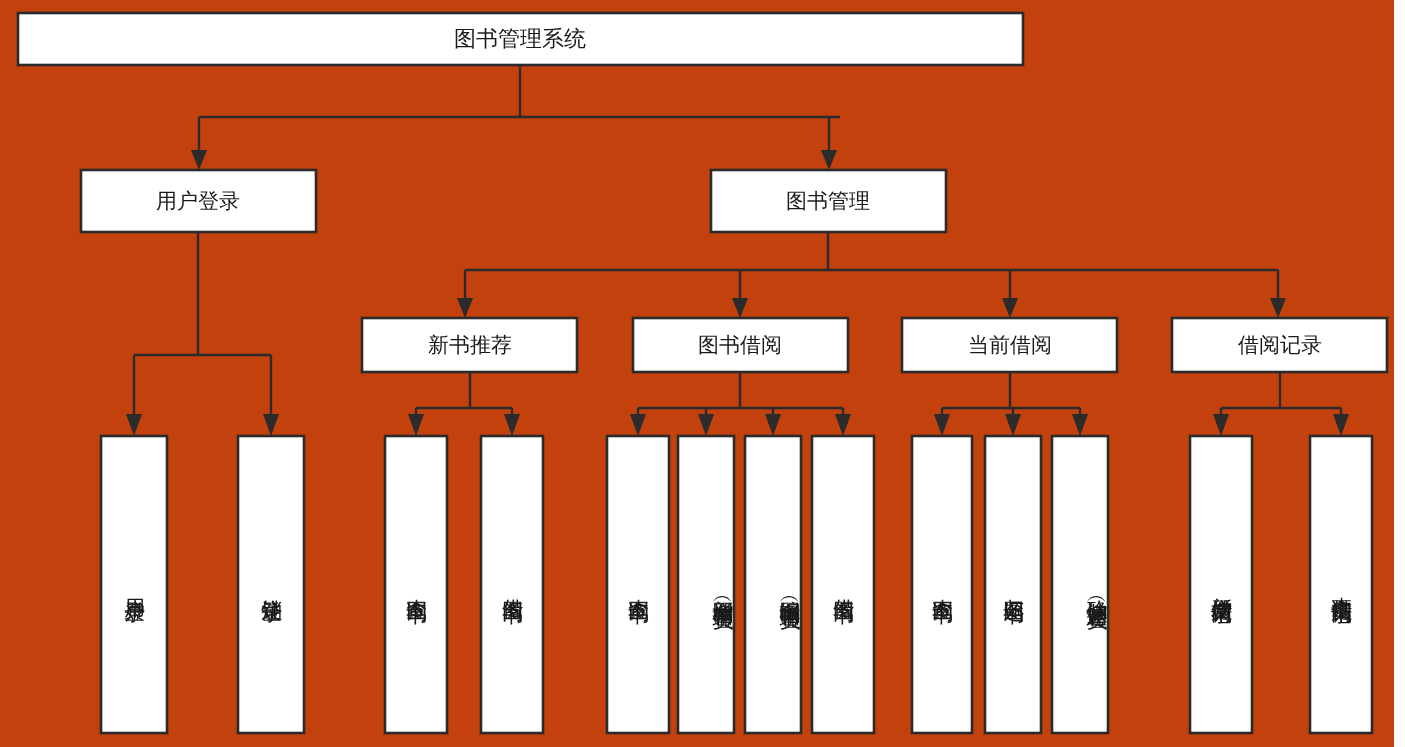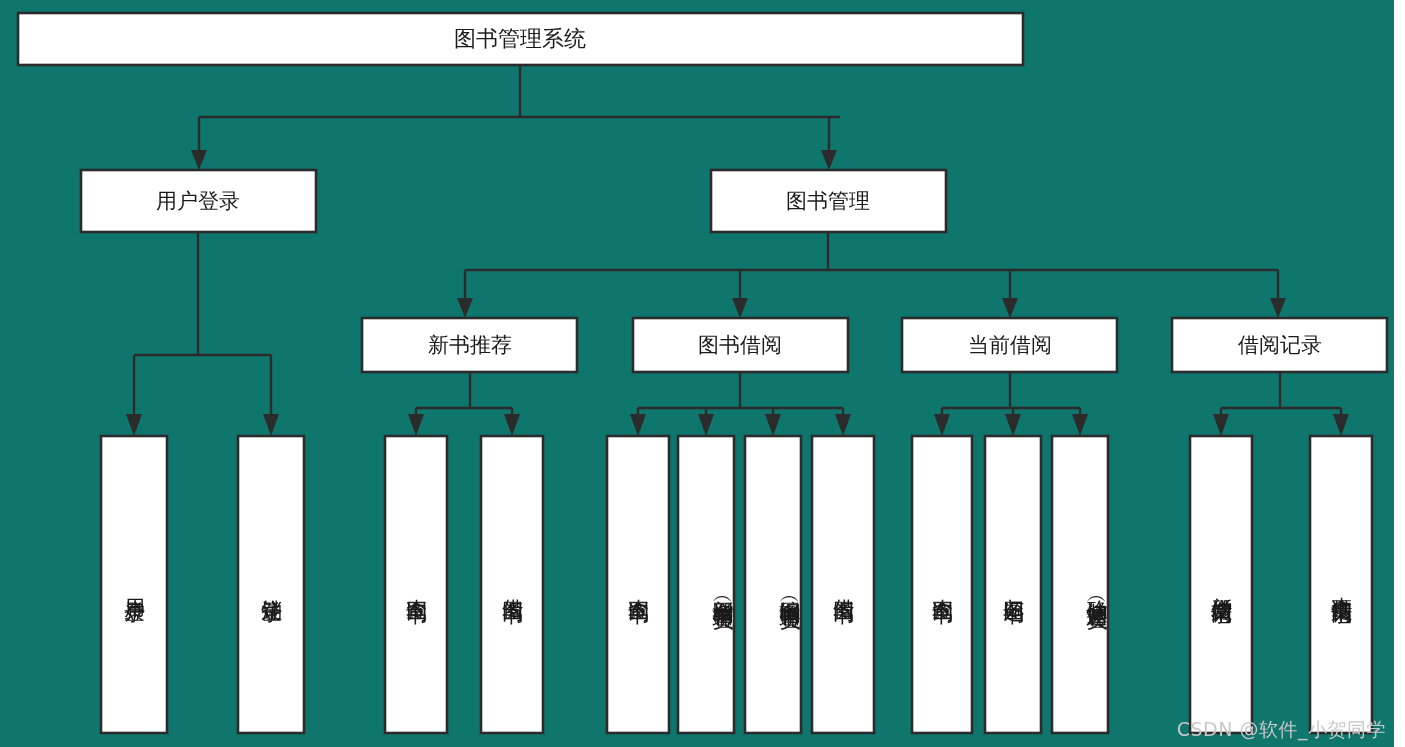--- a/index.html
+++ b/index.html
@@ -17,7 +17,7 @@
     position: relative;
     width: 1394px;
     height: 747px;
-    background: #0f766e;
+    background: #c2410c;
   }
   svg.diagram-svg {
     position: absolute;

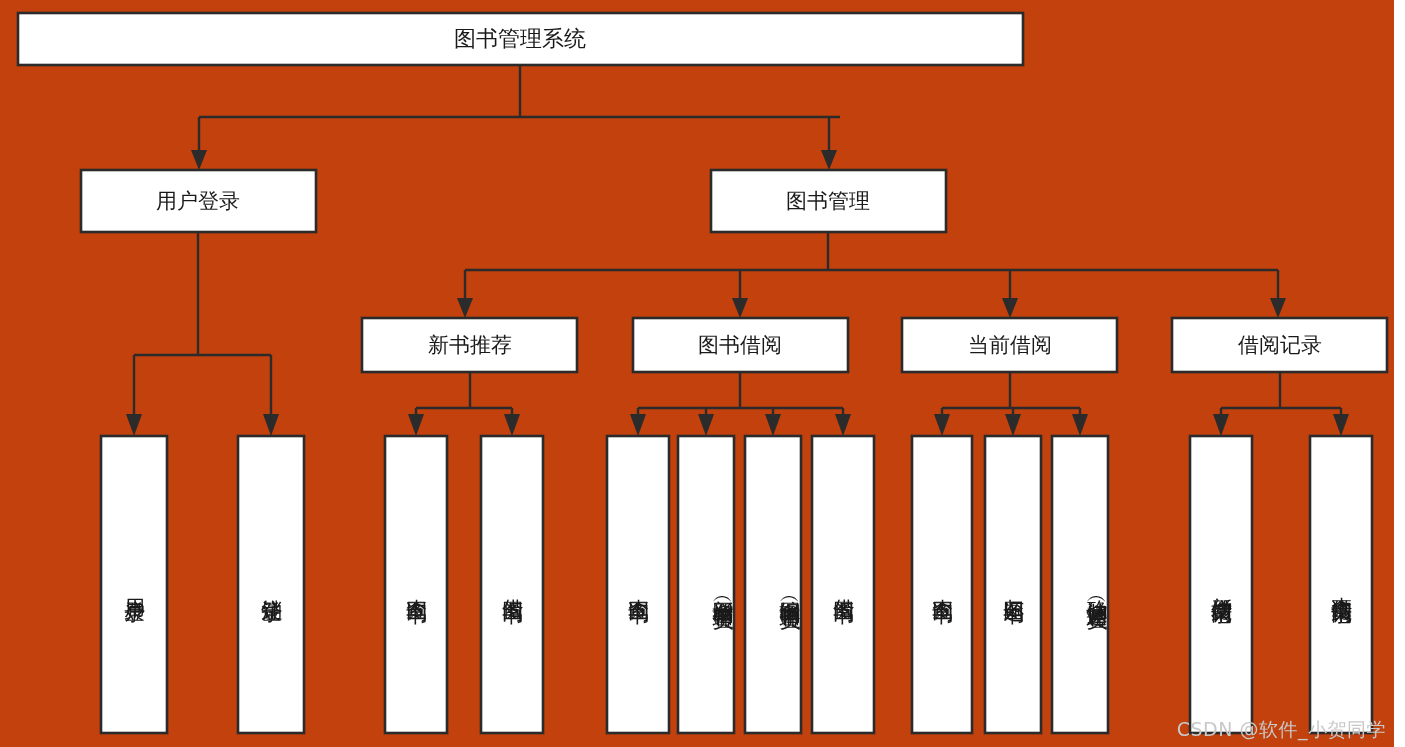--- a/index.html
+++ b/index.html
@@ -221,7 +221,6 @@
   <div class="leaf-label" style="left:1190px; top:436px; width:62px; height:297px;">新增借阅记录</div>
   <div class="leaf-label" style="left:1310px; top:436px; width:62px; height:297px;">查询借阅记录</div>
 
-  <div class="watermark">CSDN @软件_小贺同学</div>
 </div>
 
 </body></html>

